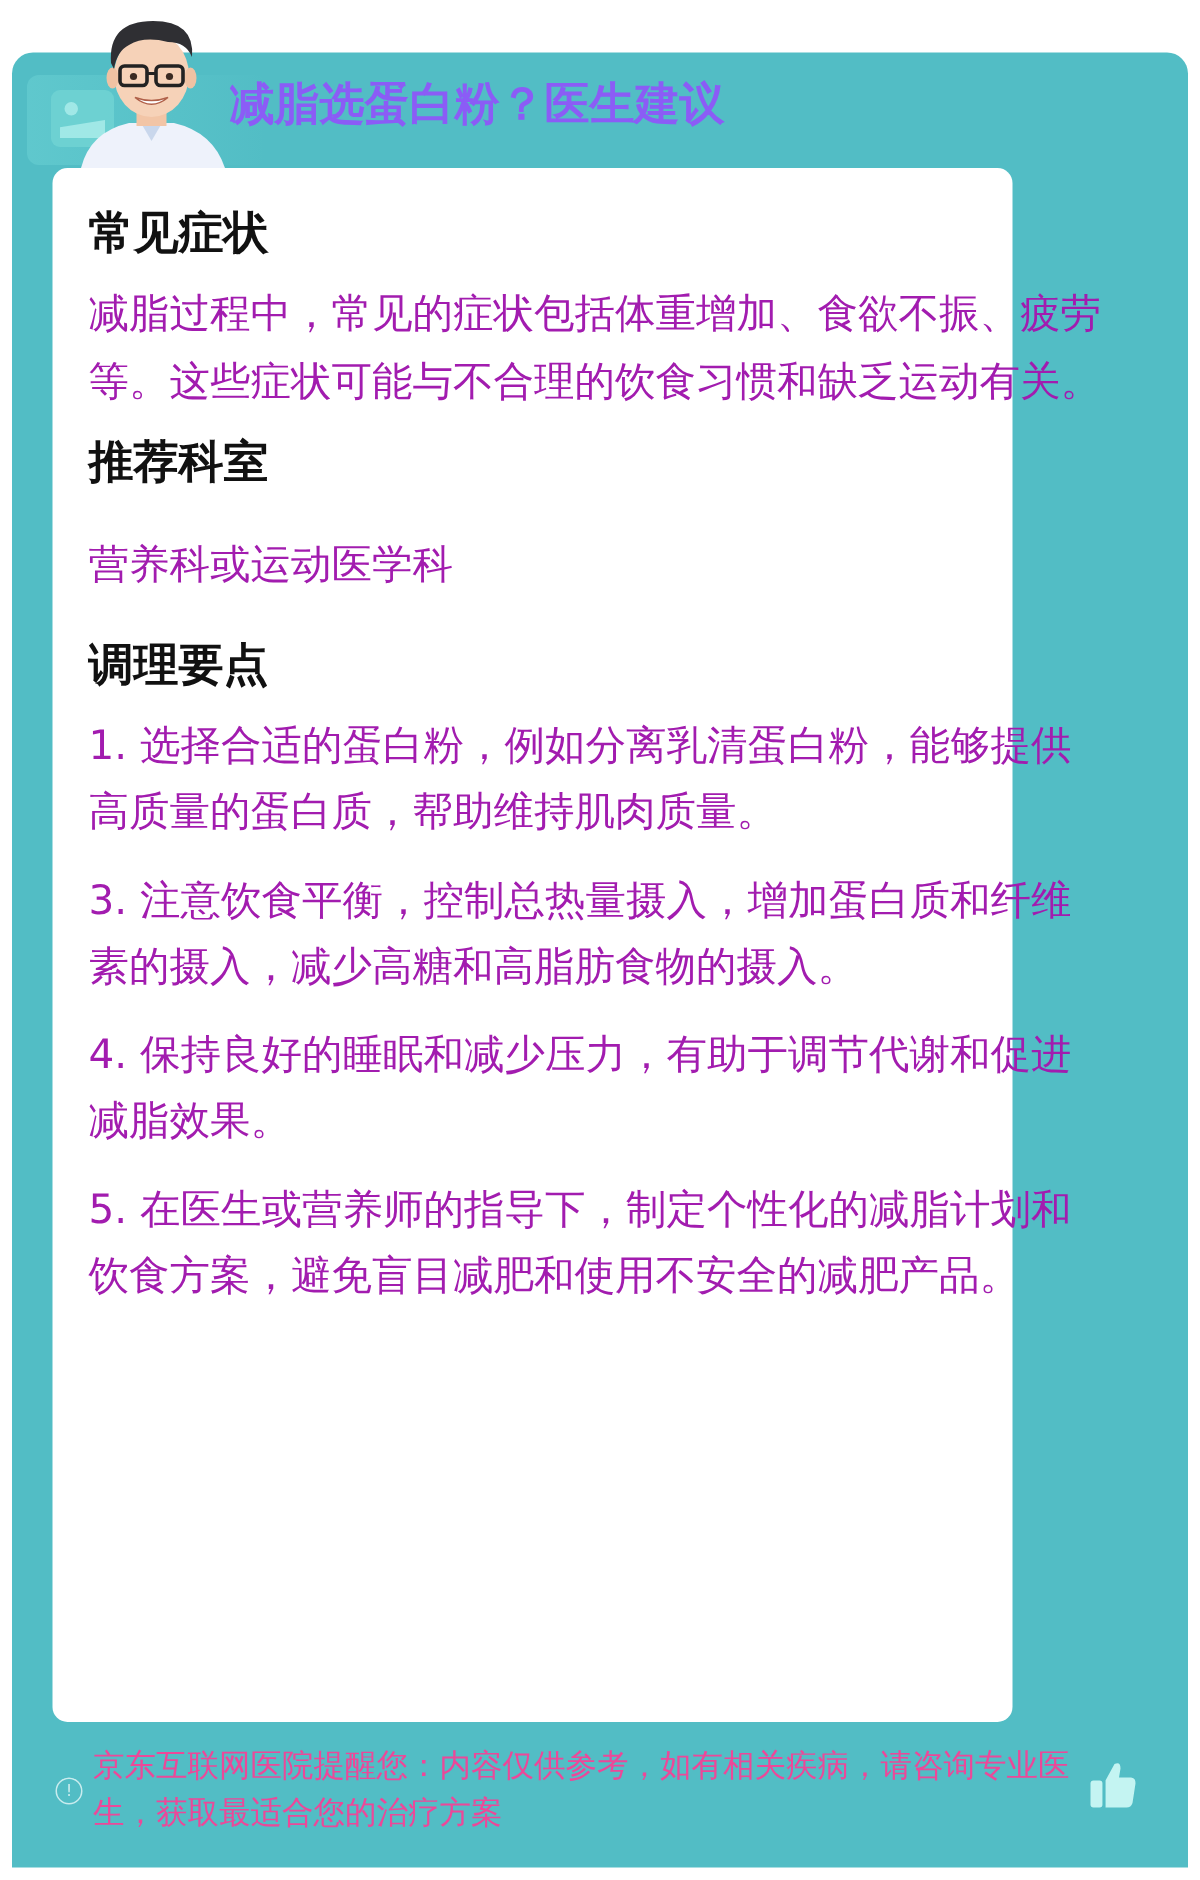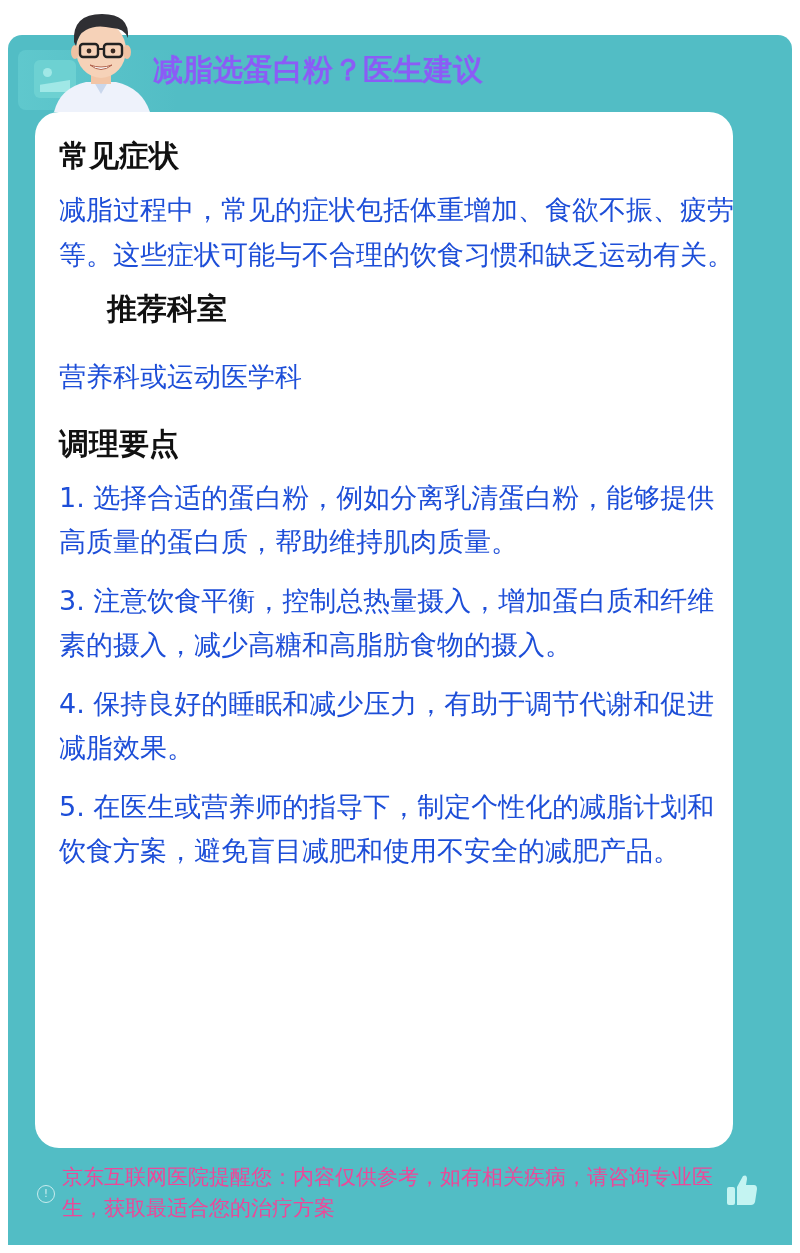--- a/index.html
+++ b/index.html
@@ -17,8 +17,8 @@
   .avatar { position:absolute; left:46px; top:8px; width:110px; height:104px; }
   .title { position:absolute; left:153px; top:50px; font-size:30px; font-weight:bold; color:#8b5cf6;
            letter-spacing:0px; line-height:40px; white-space:nowrap; }
-  .card { position:absolute; left:35px; top:112px; width:698px; height:1036px; background:#ffffff;
-          border-radius:24px; }
+  .card { position:absolute; left:35px; top:112px; width:640px; height:1036px; background:#ffffff;
+          border-radius:10px; }
   .content { position:absolute; left:24px; top:20px; width:676px; }
   .h { font-size:30px; font-weight:bold; color:#111; line-height:48px; margin:0; }
   .p { font-size:27px; color:#1d4ed8; line-height:44.5px; margin:0; }

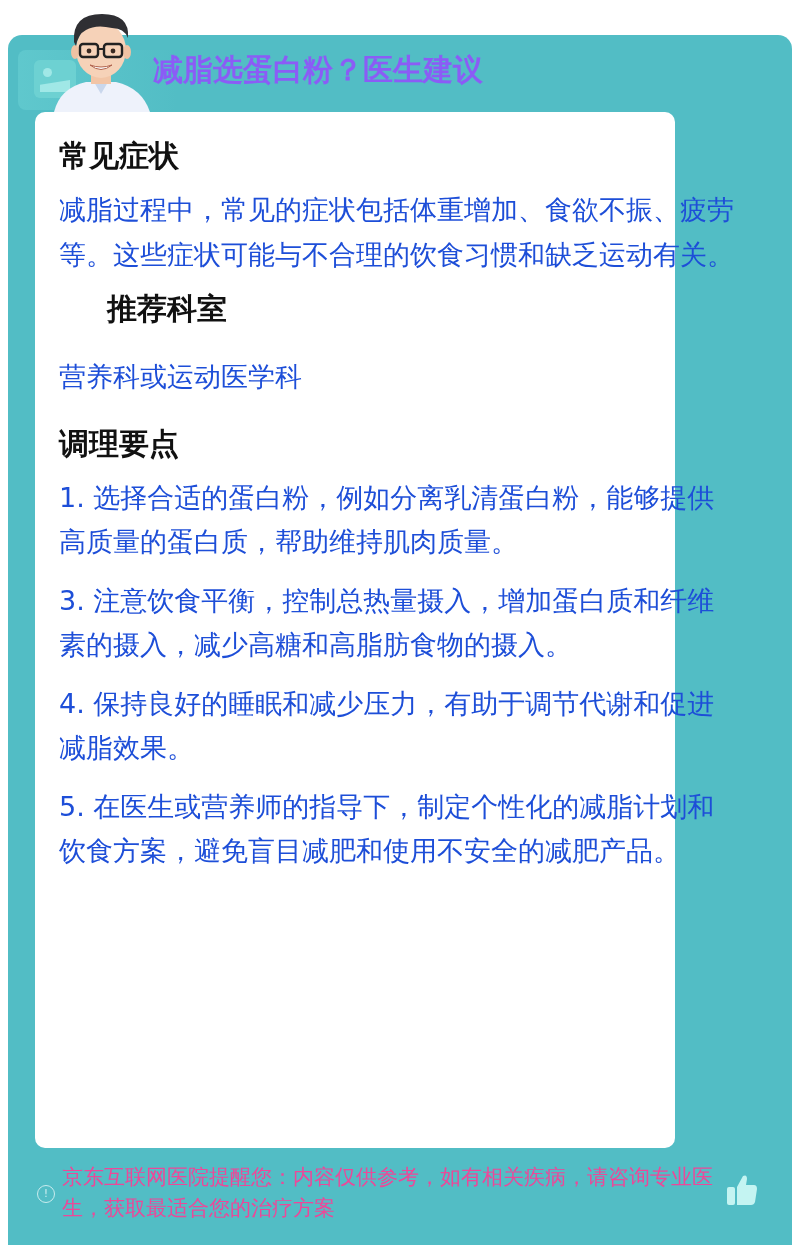--- a/index.html
+++ b/index.html
@@ -21,7 +21,7 @@
           border-radius:10px; }
   .content { position:absolute; left:24px; top:20px; width:676px; }
   .h { font-size:30px; font-weight:bold; color:#111; line-height:48px; margin:0; }
-  .p { font-size:27px; color:#1d4ed8; line-height:44.5px; margin:0; }
+  .p { font-size:27px; color:#a21caf; line-height:44.5px; margin:0; }
   .sec1 { margin-top:0; }
   .p.symptom { margin-top:8px; }
   .h.dept { margin-top:8px;margin-left:48px; }

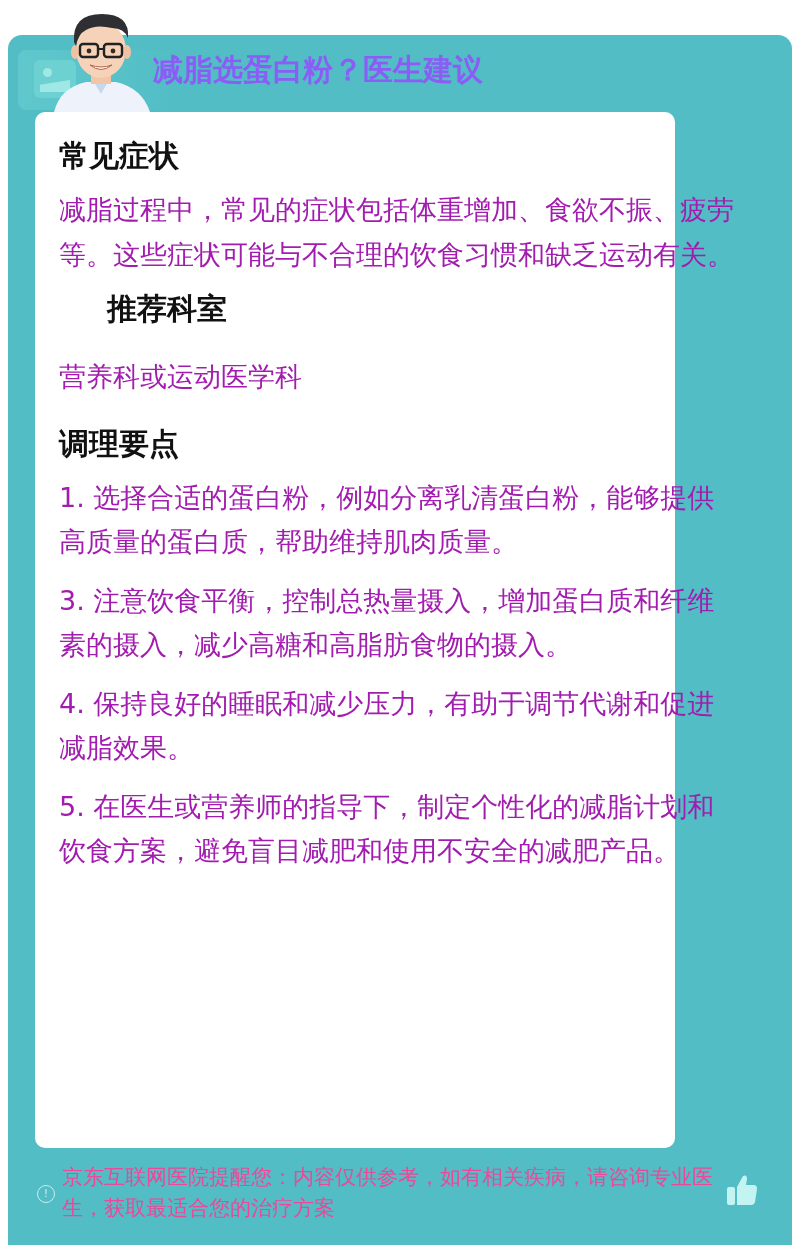--- a/index.html
+++ b/index.html
@@ -24,7 +24,7 @@
   .p { font-size:27px; color:#a21caf; line-height:44.5px; margin:0; }
   .sec1 { margin-top:0; }
   .p.symptom { margin-top:8px; }
-  .h.dept { margin-top:8px;margin-left:48px; }
+  .h.dept { margin-top:8px; }
   .p.deptv { margin-top:22px; }
   .h.tips { margin-top:20px; }
   .tip { margin-top:14px; }

